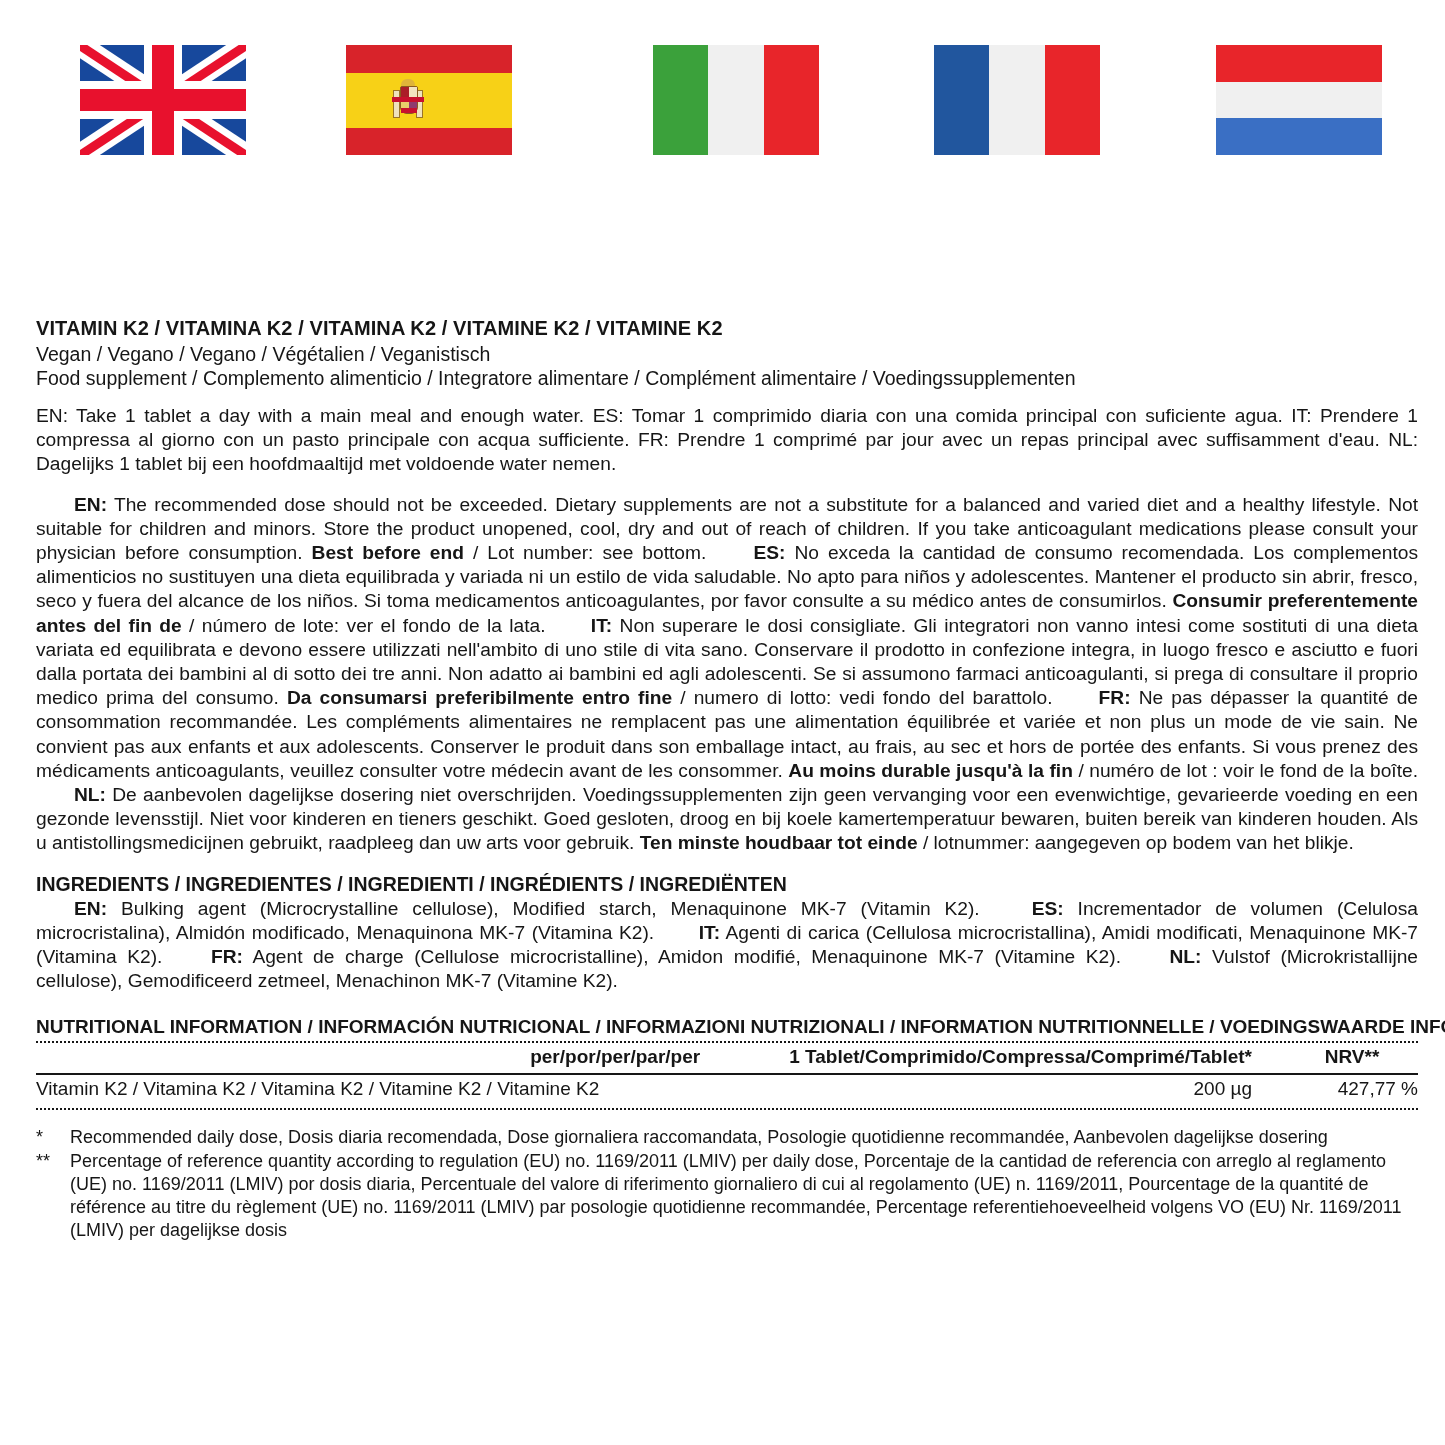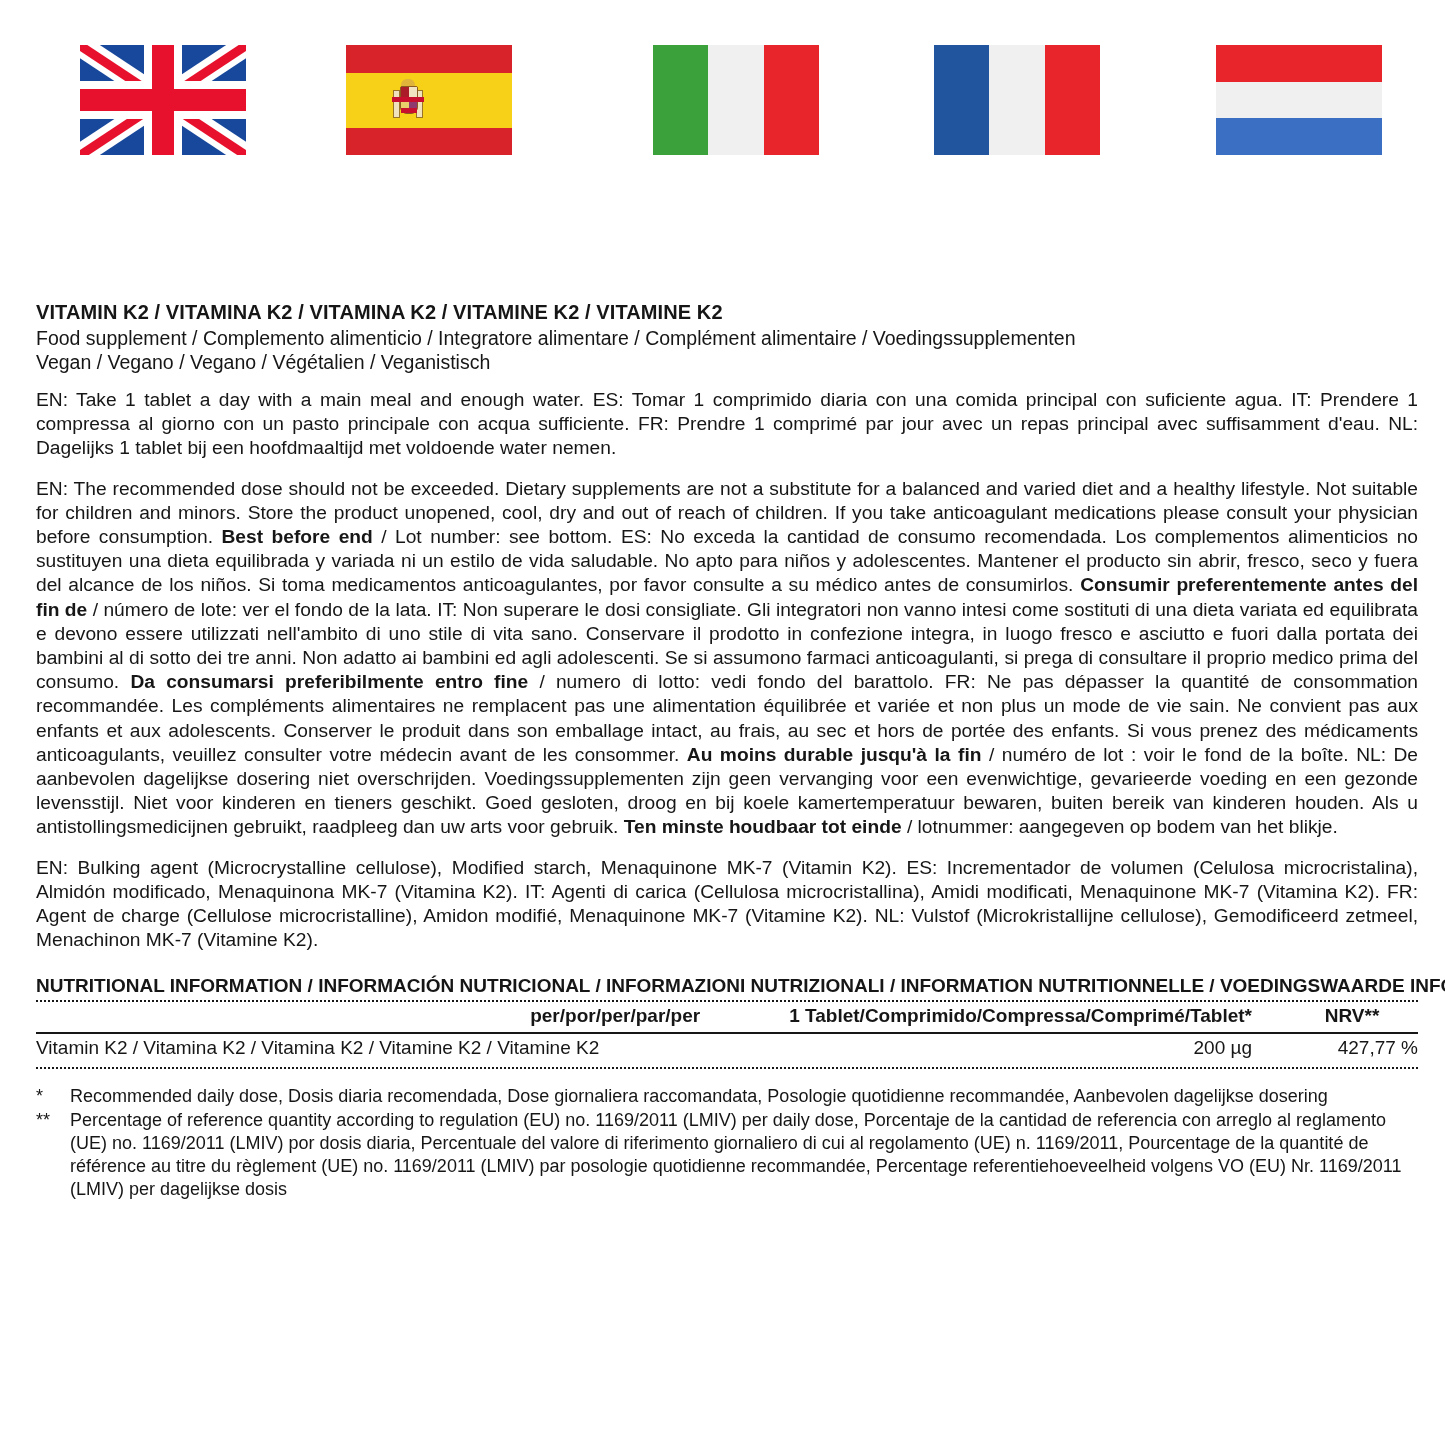--- a/index.html
+++ b/index.html
@@ -91,7 +91,7 @@
   .label {
     position: absolute;
     left: 36px;
-    top: 300px;
+    top: 316px;
     width: 1382px;
   }
 

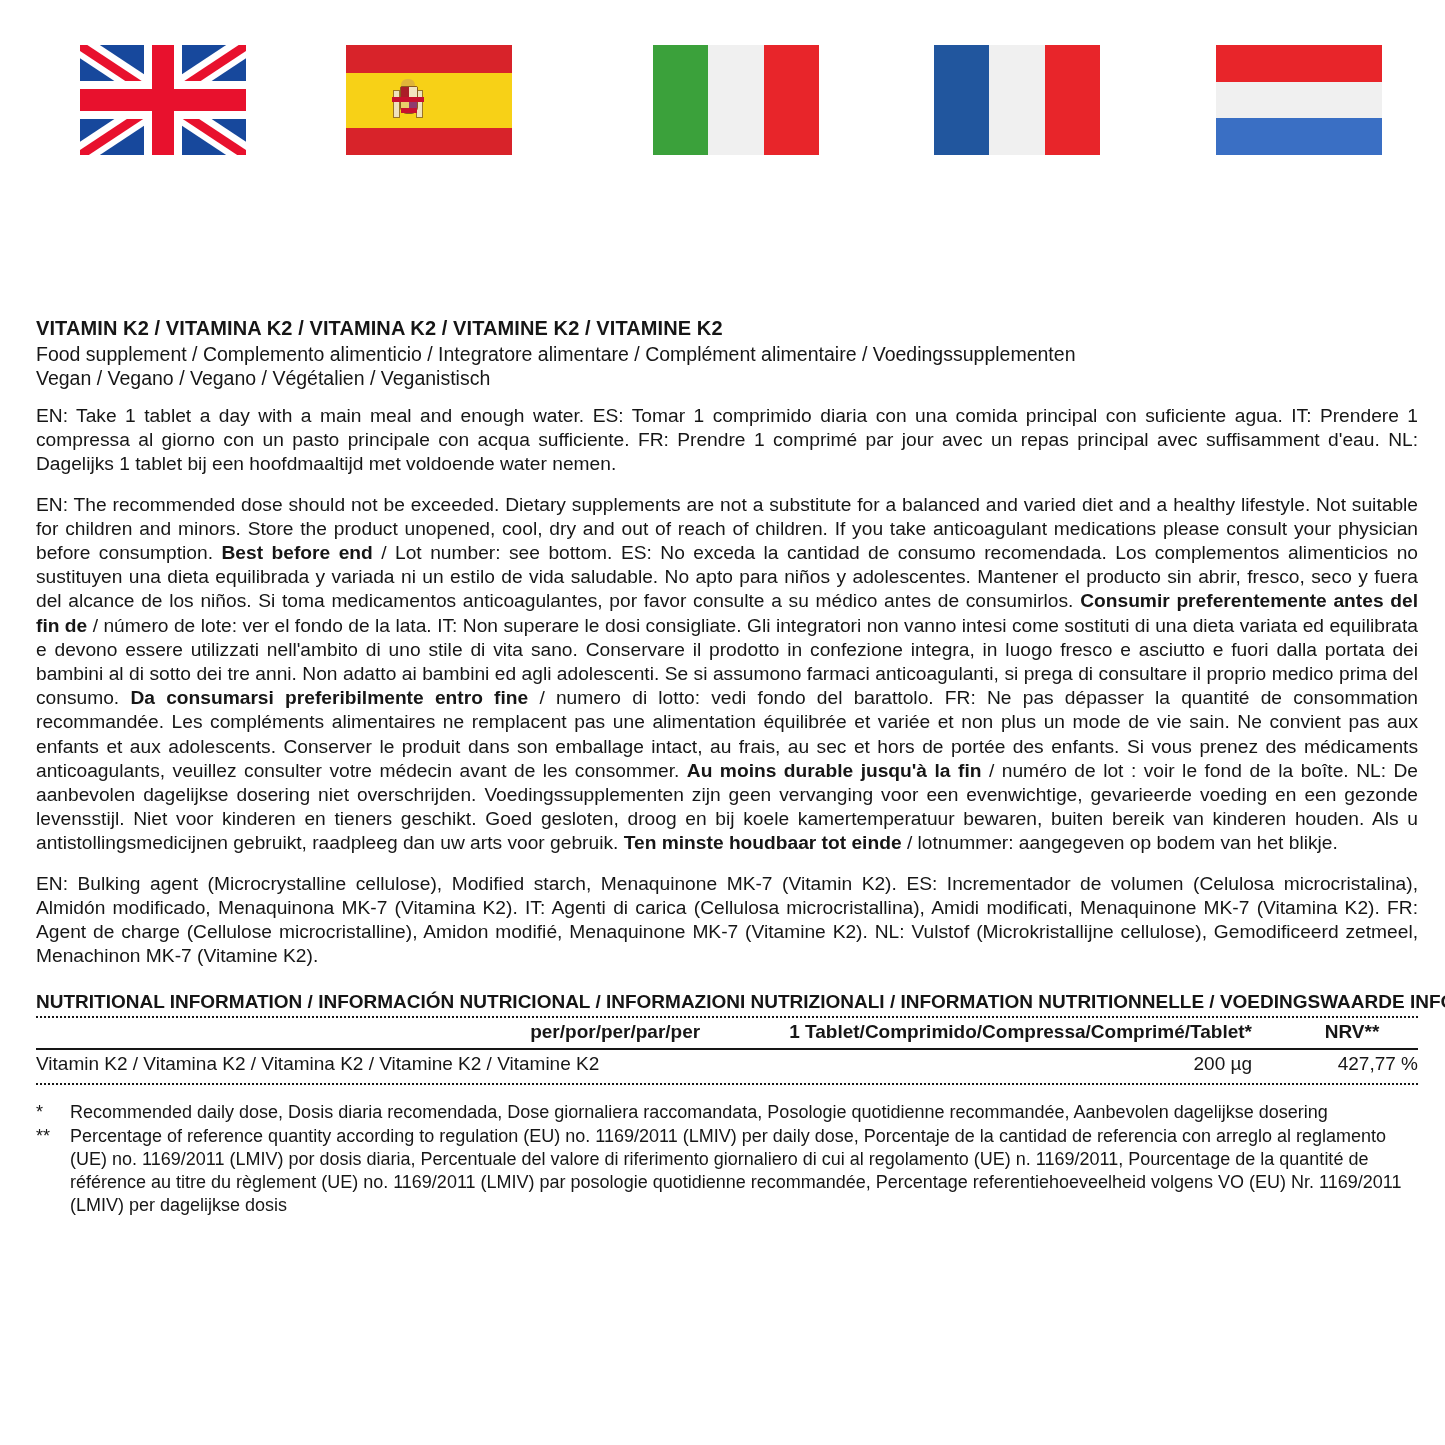--- a/index.html
+++ b/index.html
@@ -259,8 +259,8 @@
 
   <div class="section" style="margin-bottom:14px">
     <div class="h-title">VITAMIN K2 / VITAMINA K2 / VITAMINA K2 / VITAMINE K2 / VITAMINE K2</div>
+    <div class="body-line">Vegan / Vegano / Vegano / Végétalien / Veganistisch</div>
     <div class="body-line">Food supplement / Complemento alimenticio / Integratore alimentare / Complément alimentaire / Voedingssupplementen</div>
-    <div class="body-line">Vegan / Vegano / Vegano / Végétalien / Veganistisch</div>
   </div>
 
 

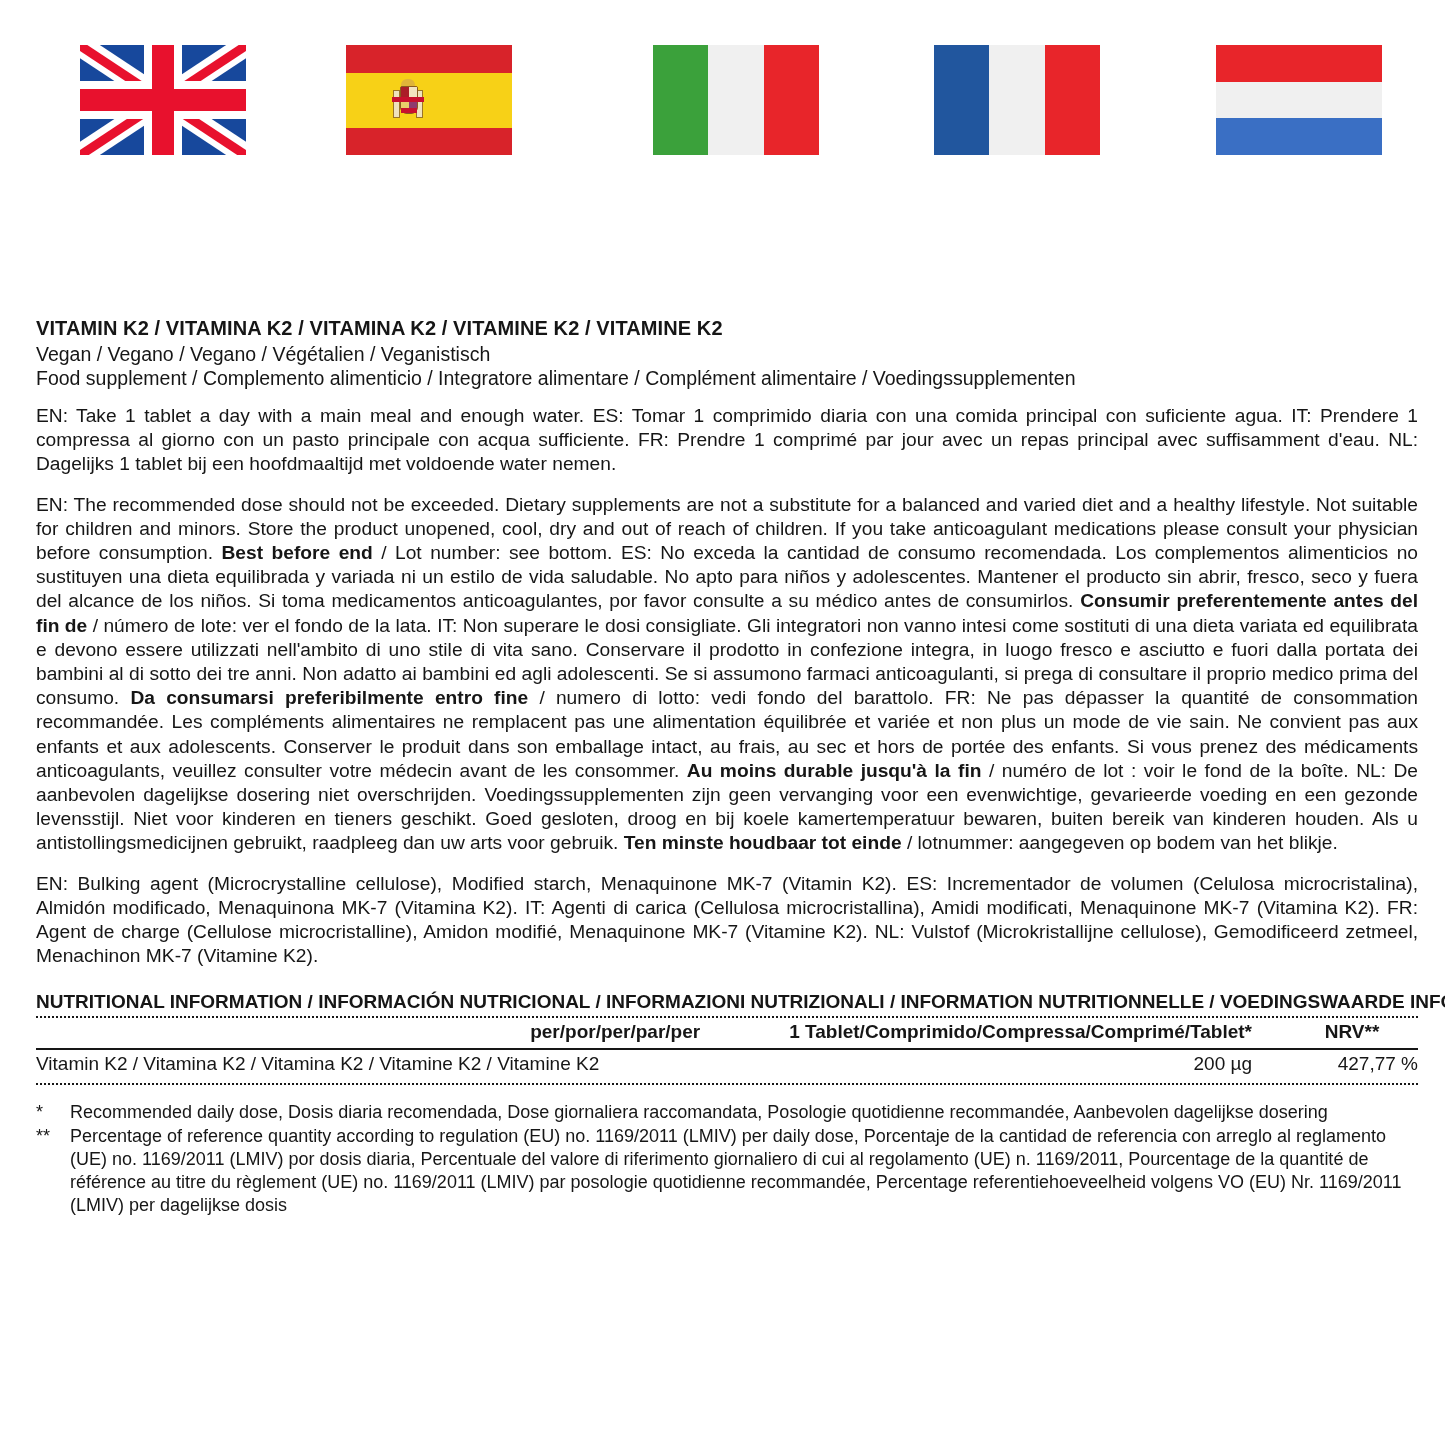--- a/index.html
+++ b/index.html
@@ -124,7 +124,7 @@
     hyphens: none;
   }
   .para b, .para strong { font-weight: bold; }
-  .lang { font-weight: normal; }
+  .lang { font-weight: bold; margin-left: 38px; }
 
   
   .content-block { position: relative; }

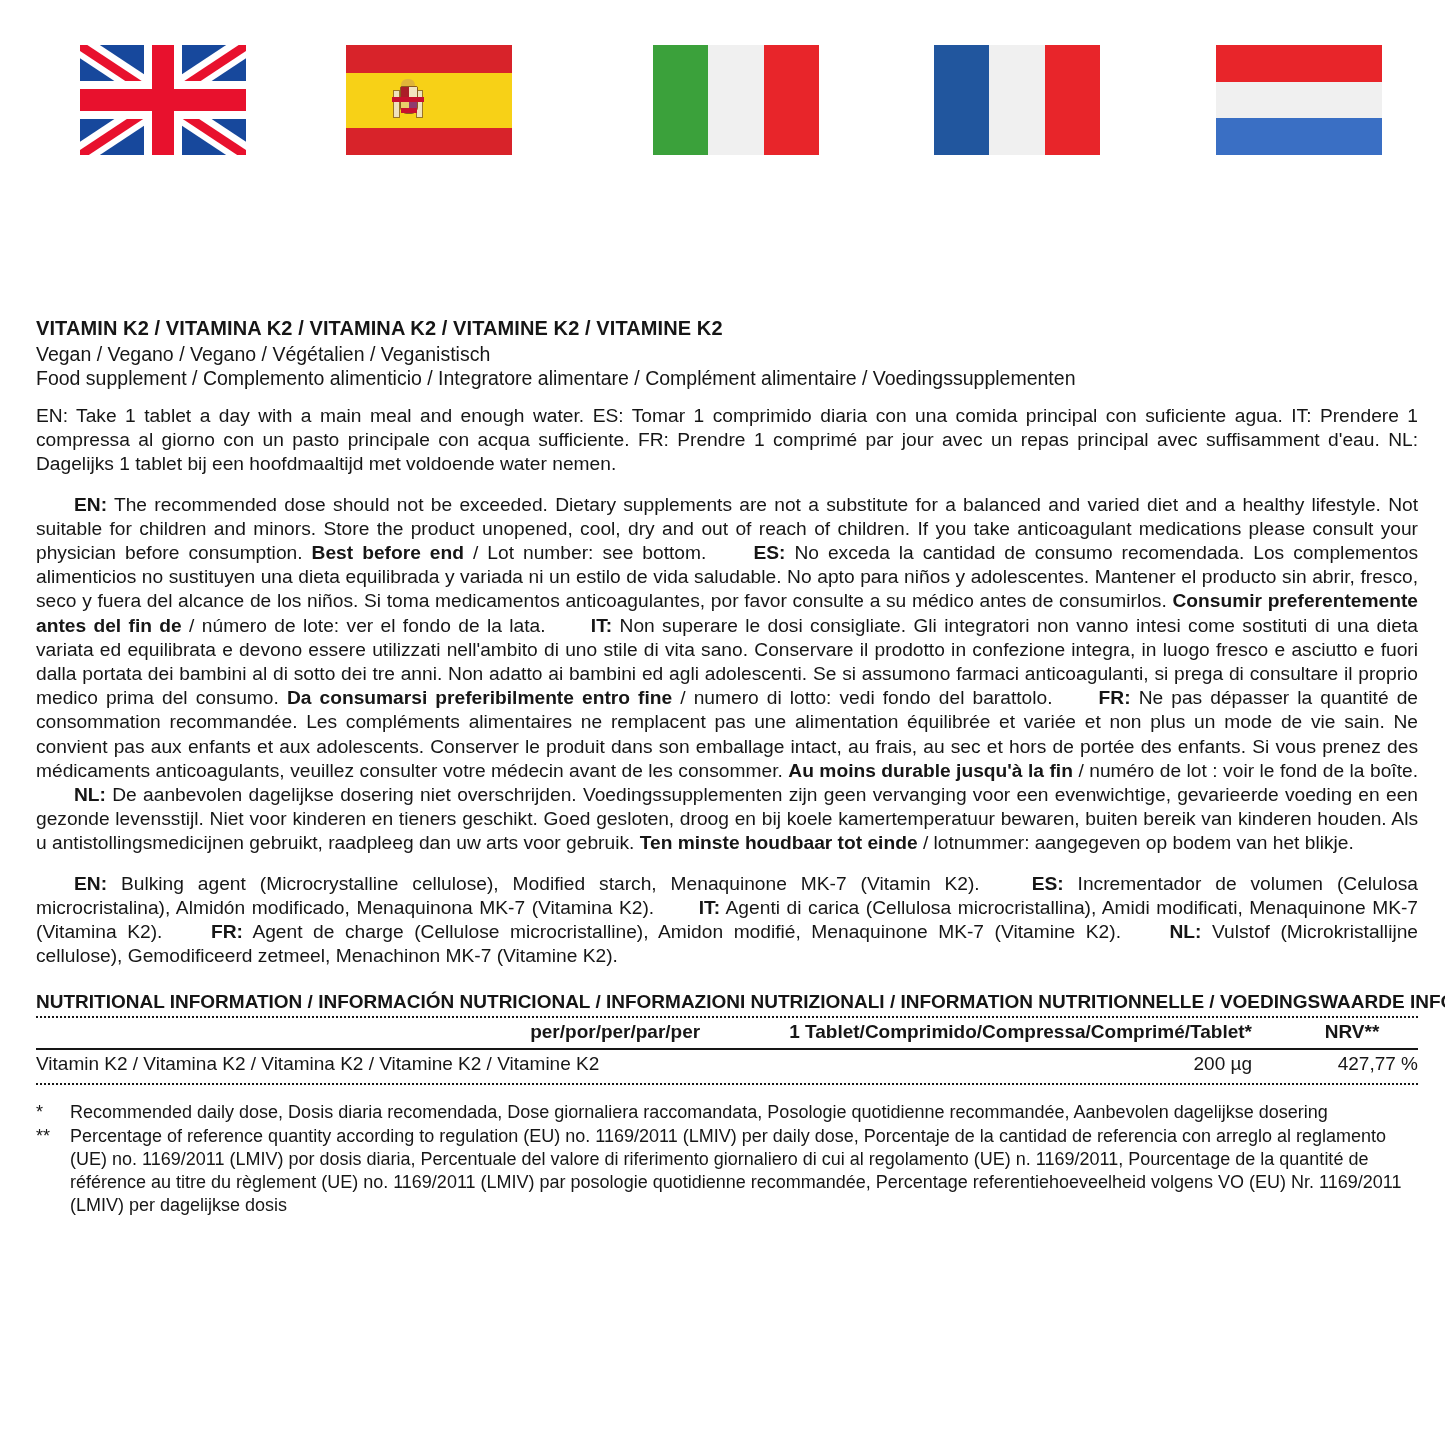--- a/index.html
+++ b/index.html
@@ -273,6 +273,7 @@
   </div>
 
   <div class="section" style="margin-bottom:4px">
+    <div class="sec-head">INGREDIENTS / INGREDIENTES / INGREDIENTI / INGRÉDIENTS / INGREDIËNTEN</div>
     <div class="para"><span class="lang">EN:</span> Bulking agent (Microcrystalline cellulose), Modified starch, Menaquinone MK-7 (Vitamin K2).  <span class="lang">ES:</span> Incrementador de volumen (Celulosa microcristalina), Almidón modificado, Menaquinona MK-7 (Vitamina K2).  <span class="lang">IT:</span> Agenti di carica (Cellulosa microcristallina), Amidi modificati, Menaquinone MK-7 (Vitamina K2).  <span class="lang">FR:</span> Agent de charge (Cellulose microcristalline), Amidon modifié, Menaquinone MK-7 (Vitamine K2).  <span class="lang">NL:</span> Vulstof (Microkristallijne cellulose), Gemodificeerd zetmeel, Menachinon MK-7 (Vitamine K2).</div>
   </div>
 

